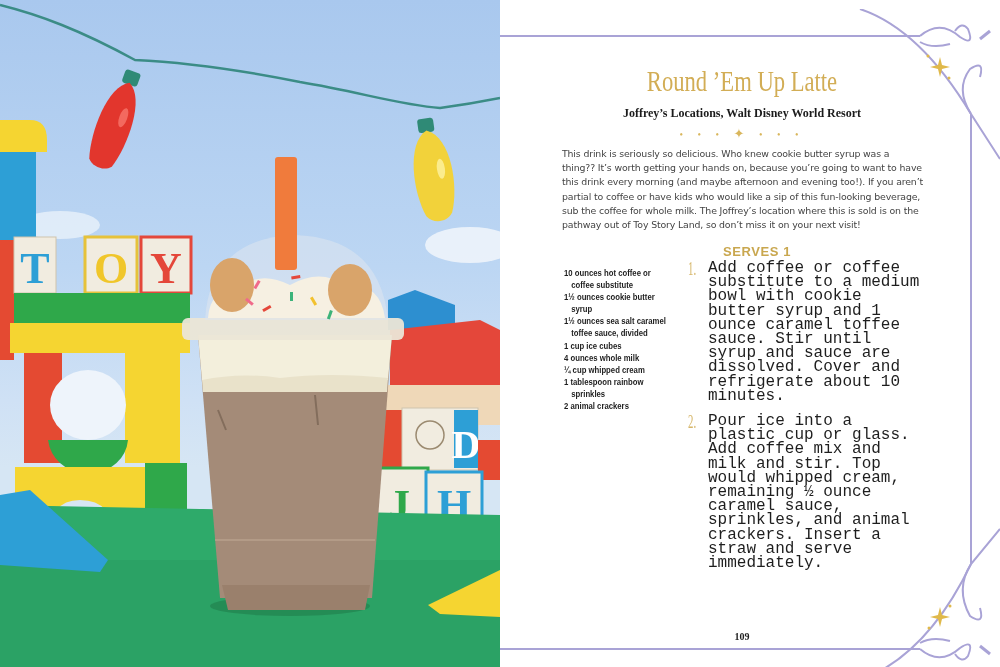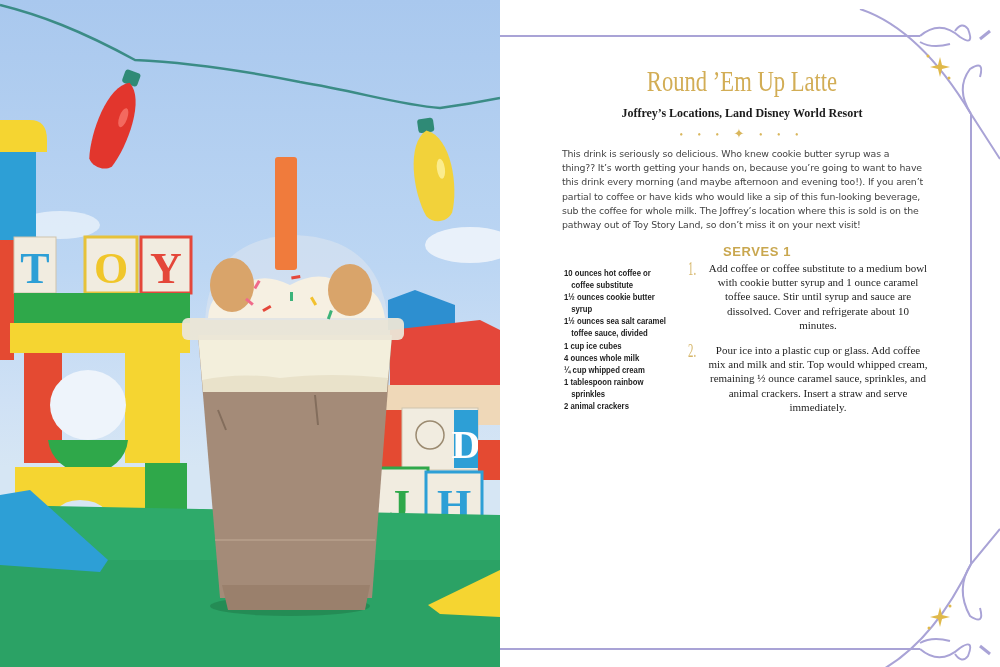--- a/index.html
+++ b/index.html
@@ -211,7 +211,7 @@
   </svg>
 
   <div class="title">Round ’Em Up Latte</div>
-  <div class="subtitle">Joffrey’s Locations, Land Disney World Resort</div>
+  <div class="subtitle">Joffrey’s Locations, Walt Disney World Resort</div>
   <div class="divider">
     <span>• • •</span>
     <span class="star">✦</span>

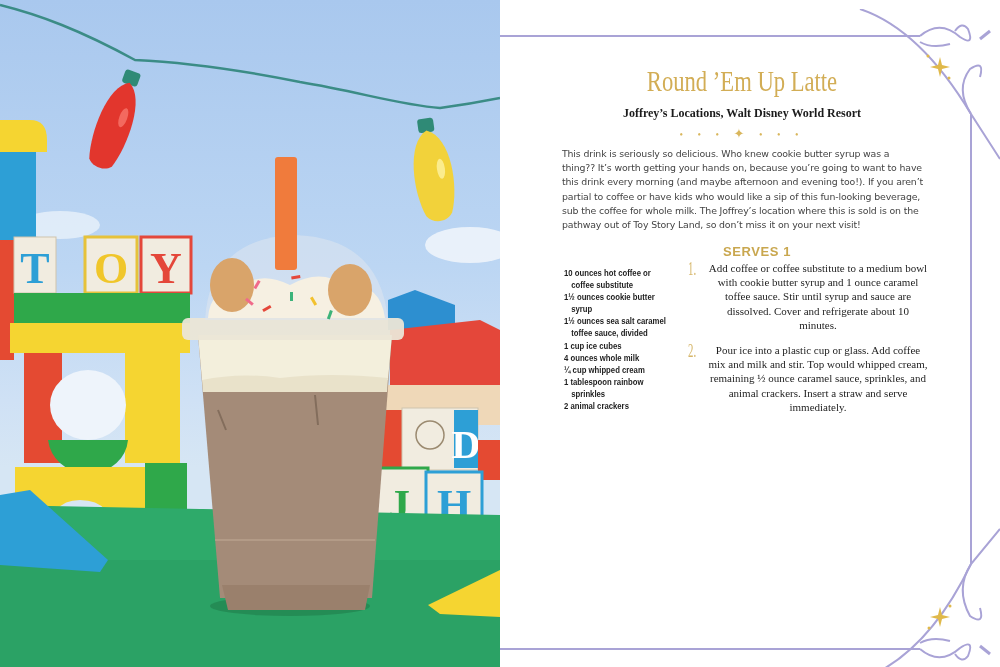--- a/index.html
+++ b/index.html
@@ -64,7 +64,7 @@
     transform: scaleX(0.6); transform-origin: left top;
   }
   .step-text {
-    font-family: Liberation Serif, serif; font-size: 11px; line-height: 14.2px; color: #1e1e1e; text-align: center;
+    font-family: Liberation Mono, monospace; font-size: 16px; line-height: 14.2px; color: #1e1e1e;
   }
   .folio {
     position: absolute; left: 0; width: 484px; top: 622px; text-align: center;

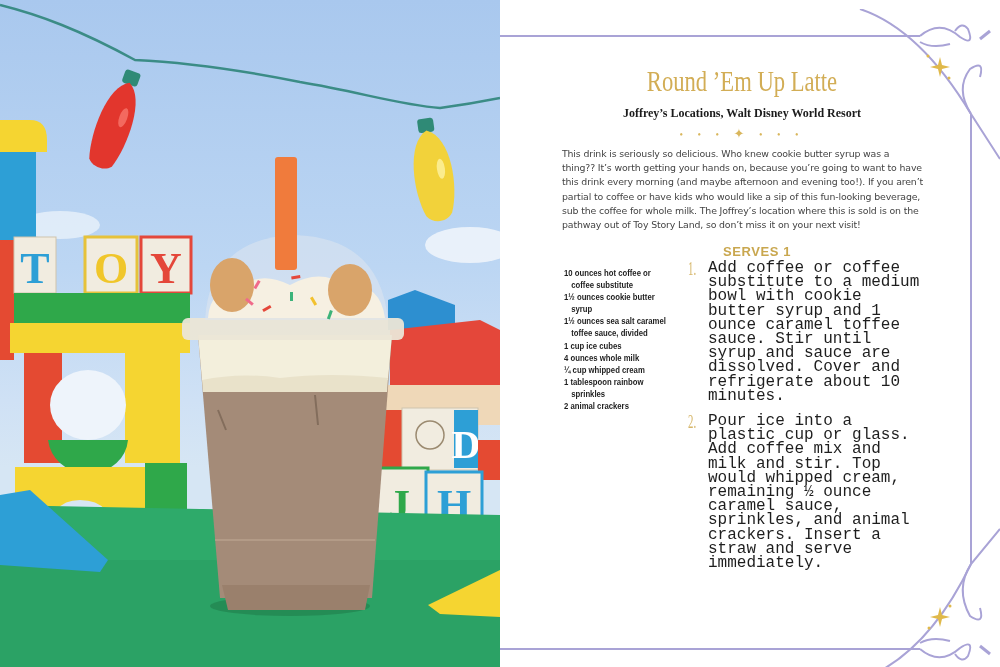--- a/index.html
+++ b/index.html
@@ -242,6 +242,7 @@
     </li>
   </ol>
 
+  <div class="folio">109</div>
 </div>
 
 </body></html>

